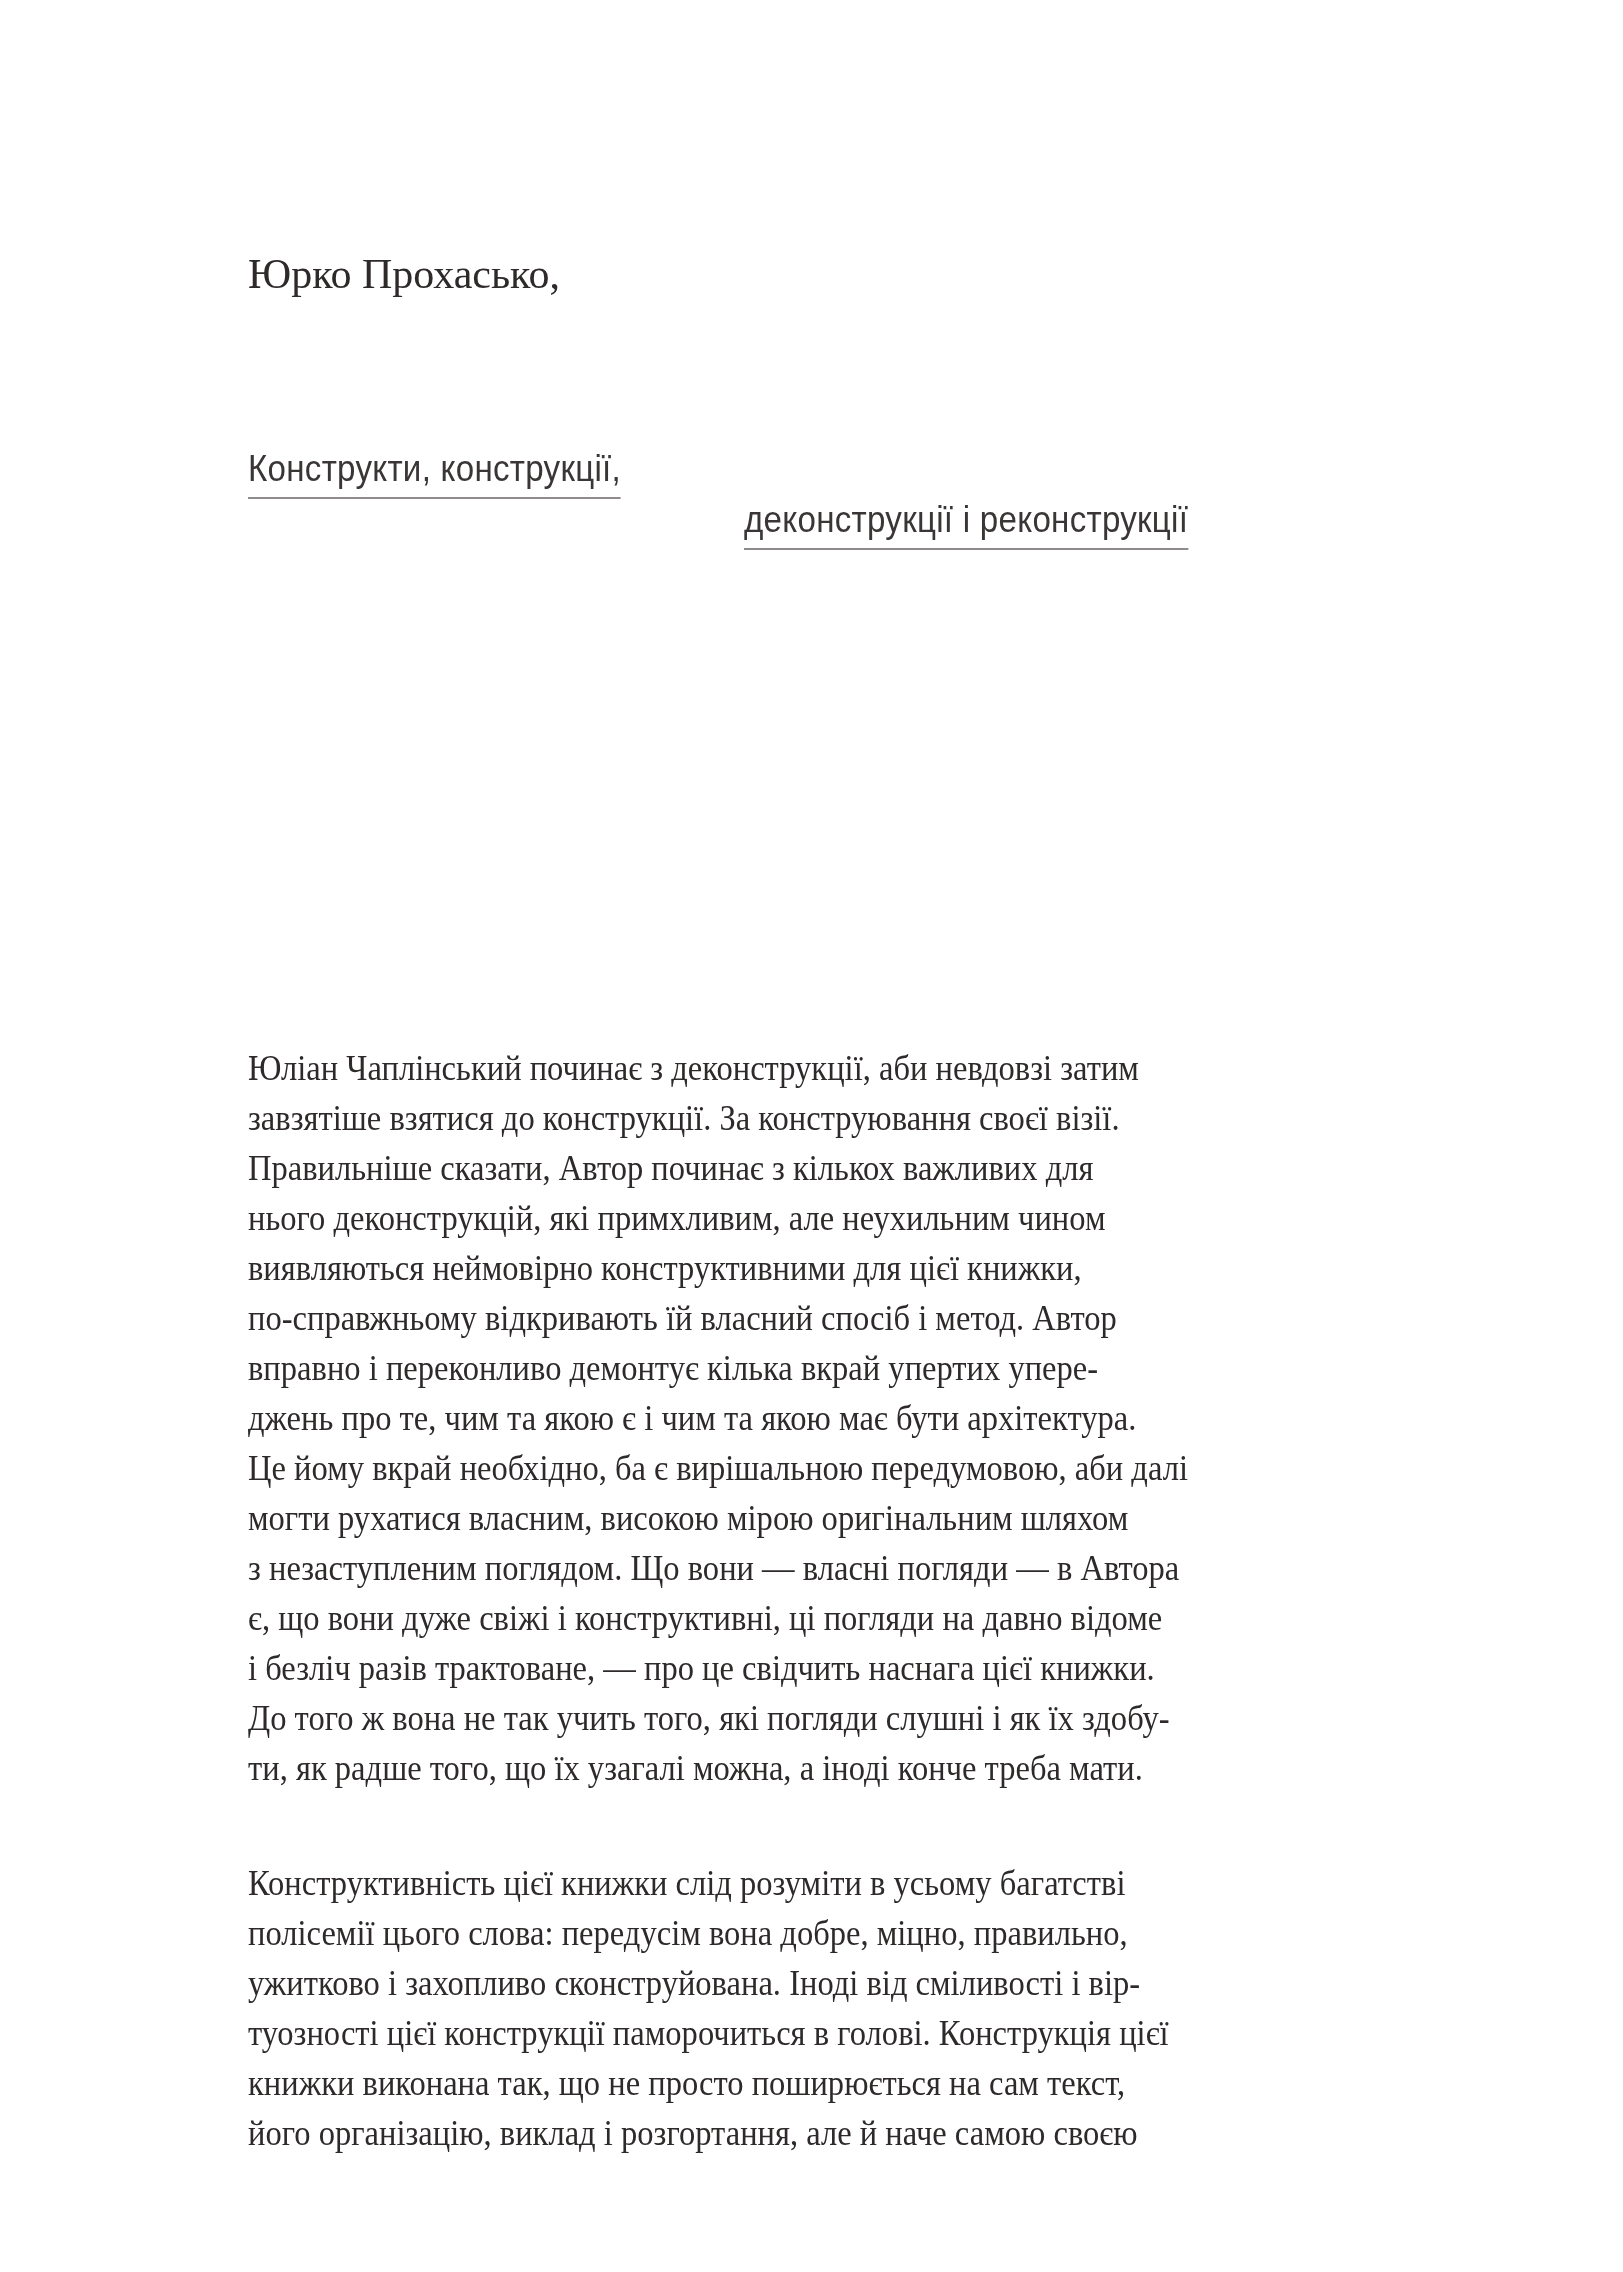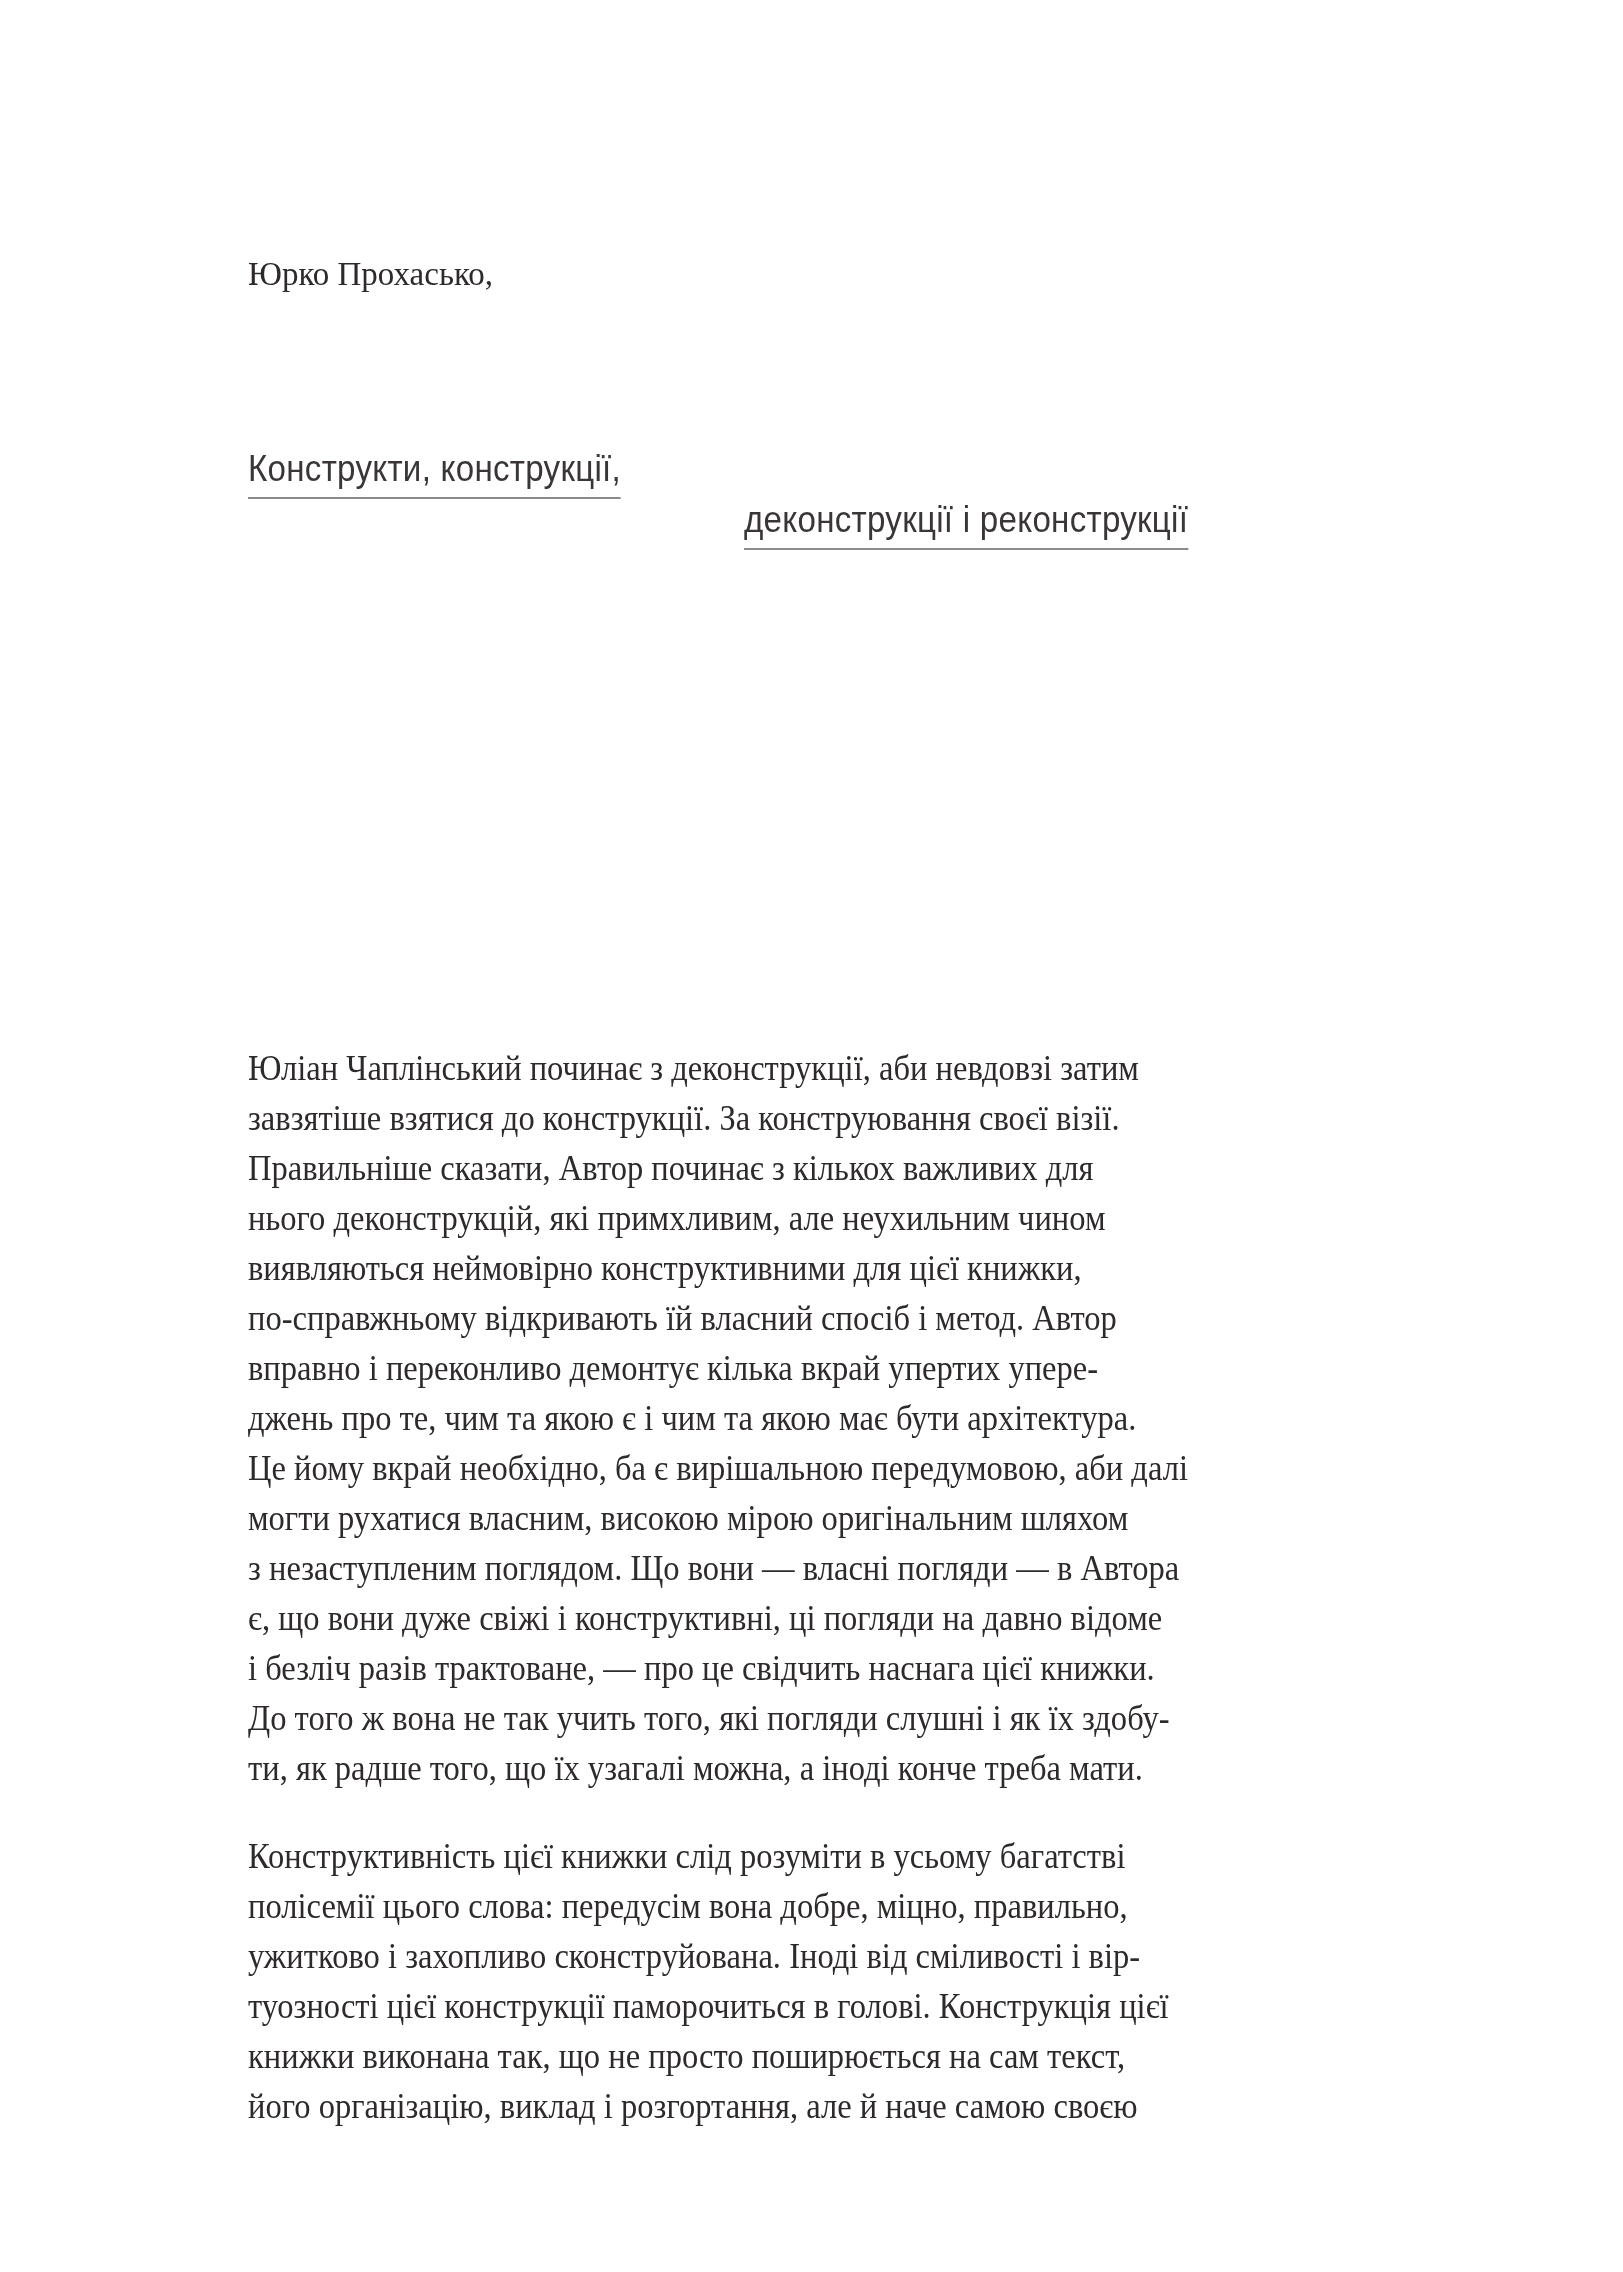--- a/index.html
+++ b/index.html
@@ -12,7 +12,7 @@
   .author {
     position: absolute; left: 248px; top: 248px;
     font-family: "Liberation Serif", "DejaVu Serif", serif;
-    font-size: 33px; line-height: 52px; color: #2f2a2a;
+    font-size: 42px; line-height: 52px; color: #2f2a2a;
   }
   .author .name { display: block; }
   .author .role { display: block; font-style: italic; }

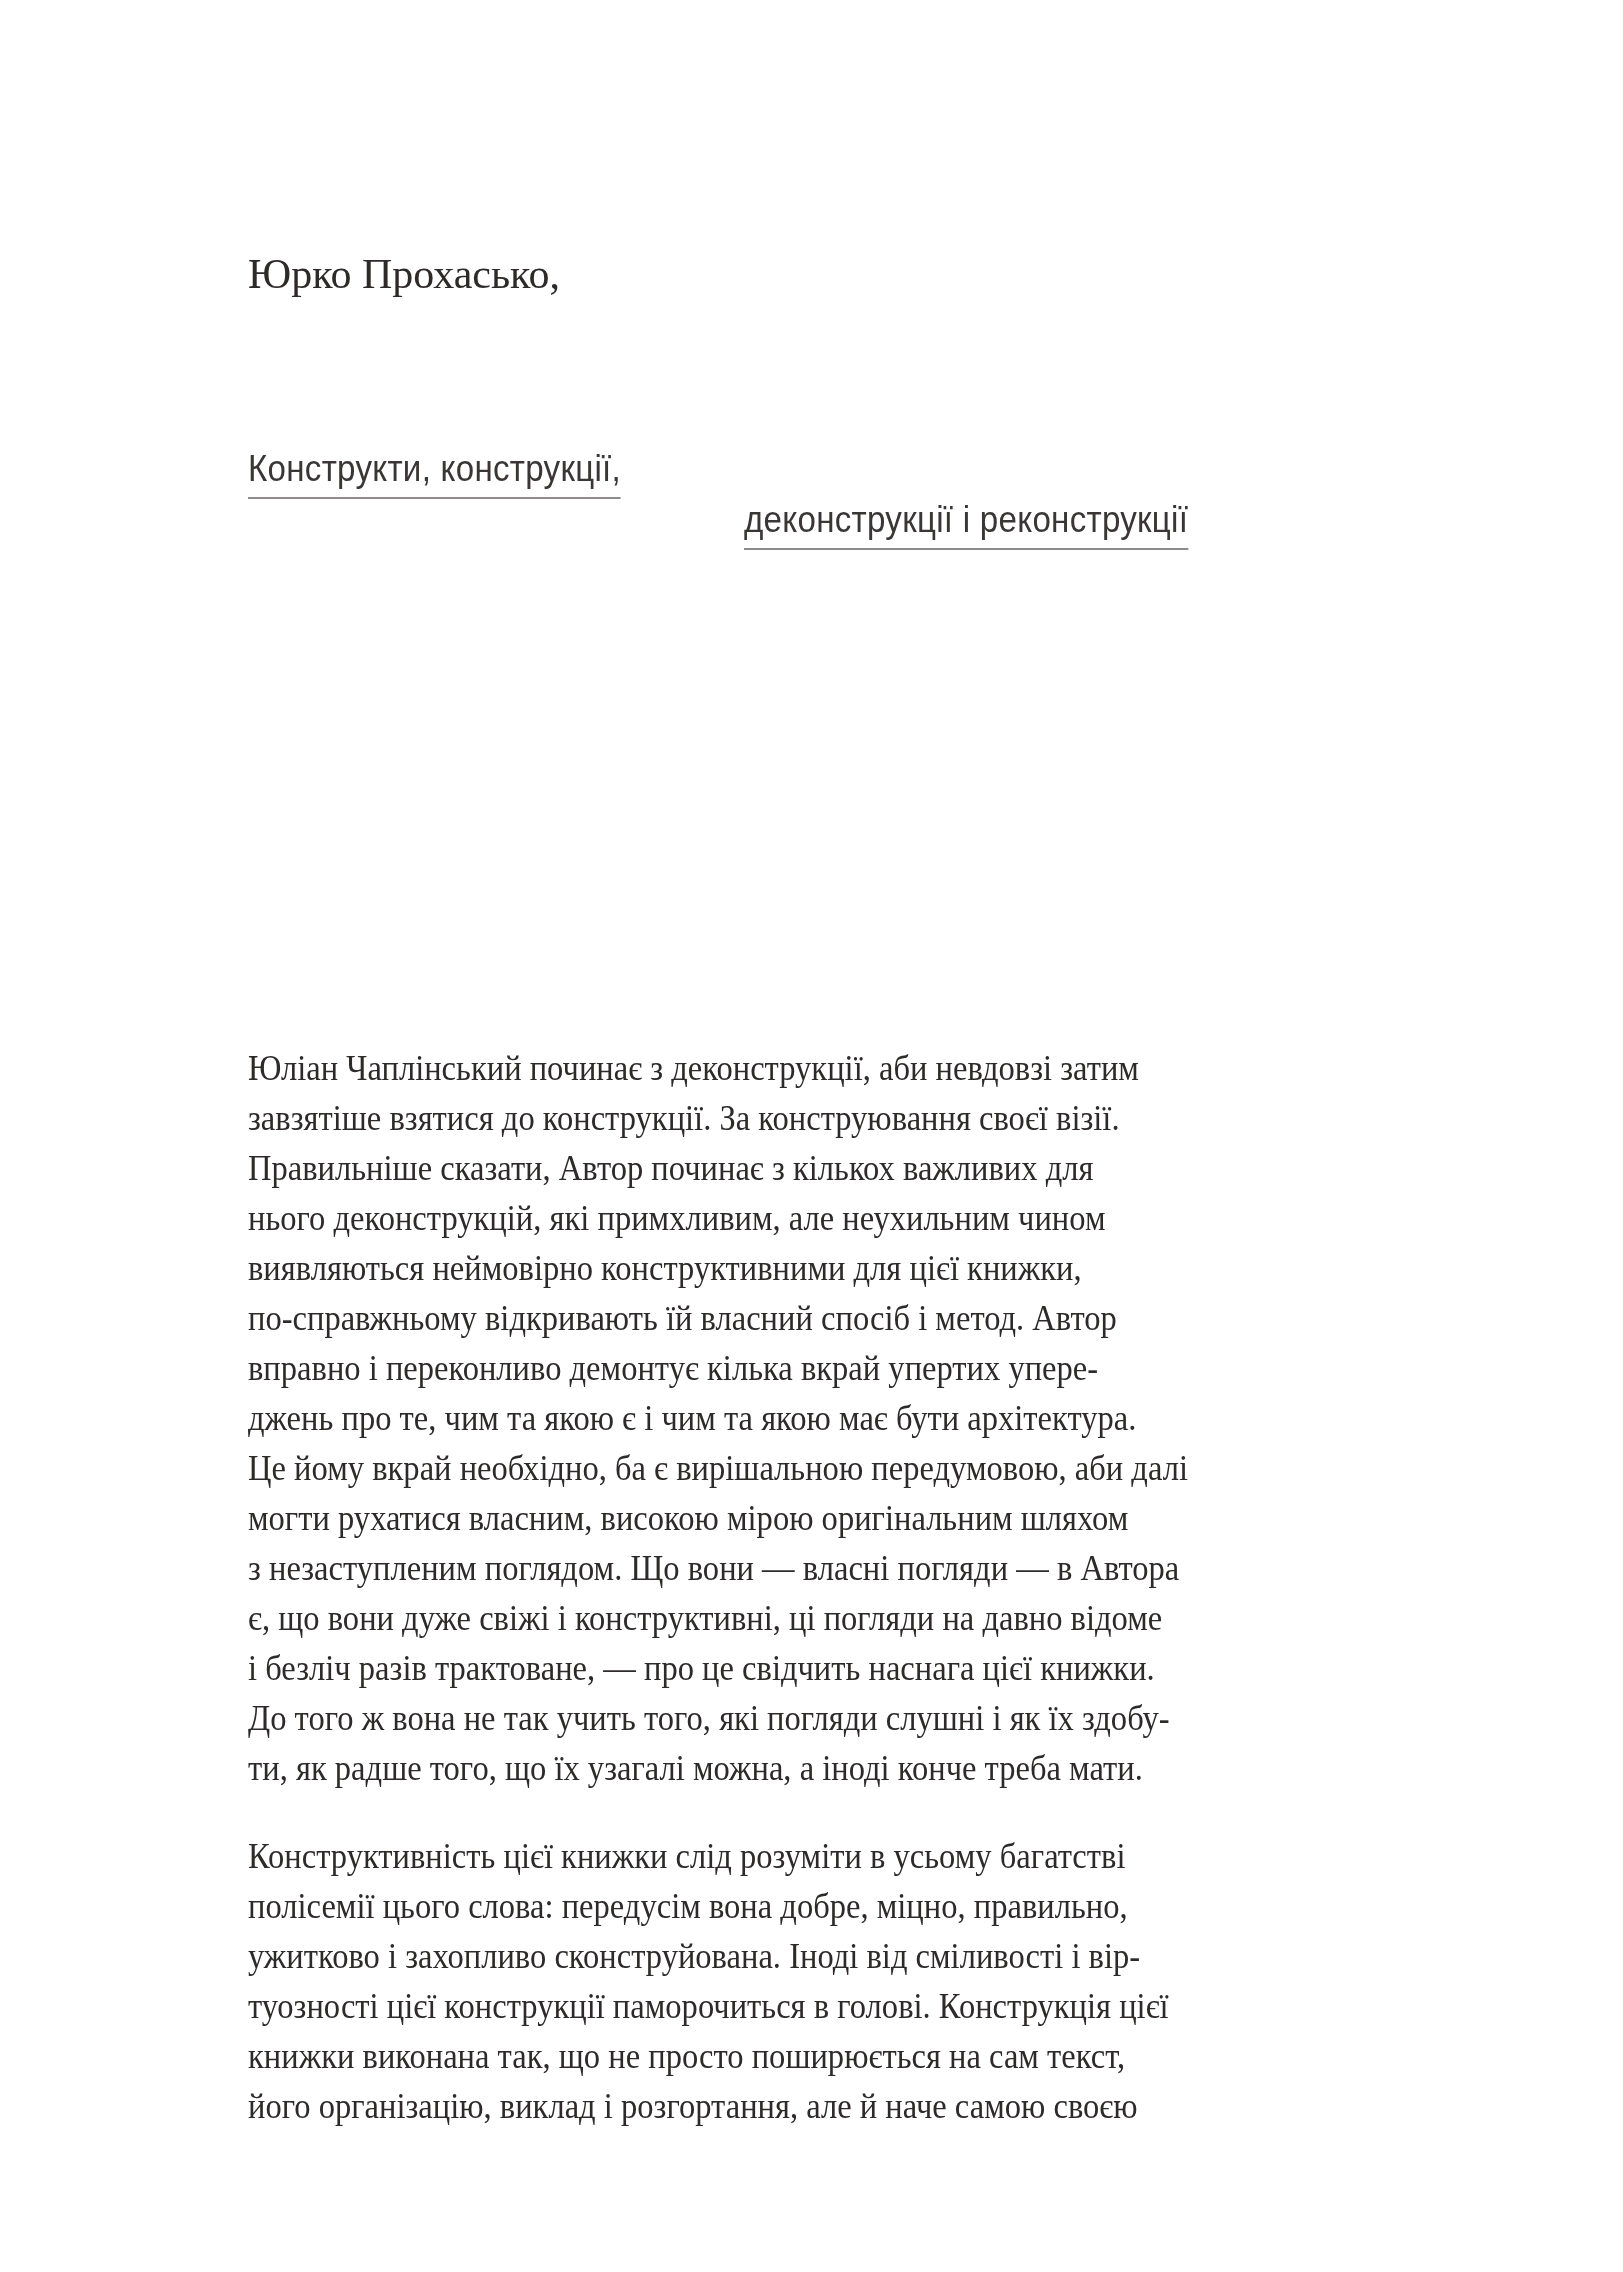--- a/index.html
+++ b/index.html
@@ -36,7 +36,7 @@
   }
   .body-text .line { display: block; white-space: nowrap; transform: scaleX(0.93); transform-origin: left center; }
   .para { display: block; font-family: Liberation Serif, serif; }
-  .para + .para { margin-top: 38px; }
+  .para + .para { margin-top: 65px; }
 </style>
 </head>
 <body>

